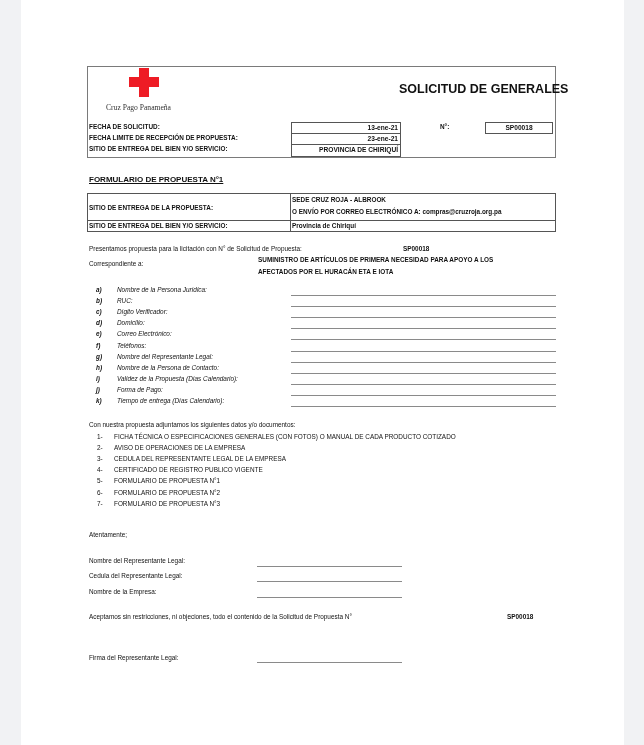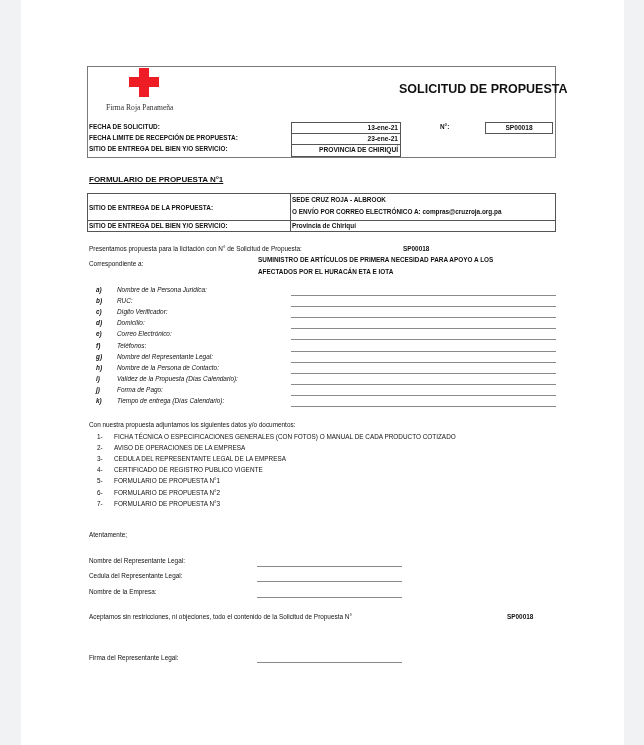--- a/index.html
+++ b/index.html
@@ -56,7 +56,7 @@
 <div class="cross-v"></div>
 <div class="cross-h"></div>
 <div class="abs logo-text" style="left:106px; top:103px;">Firma Roja Panameña</div>
-<div class="abs title" style="left:399px; top:82px;">SOLICITUD DE PROPUESTA</div>
+<div class="abs title" style="left:399px; top:82px;">SOLICITUD DE GENERALES</div>
 
 <div class="abs t6 b" style="left:89px; top:123px;">FECHA DE SOLICITUD:</div>
 <div class="abs t6 b" style="left:89px; top:134px;">FECHA LIMITE DE RECEPCIÓN DE PROPUESTA:</div>

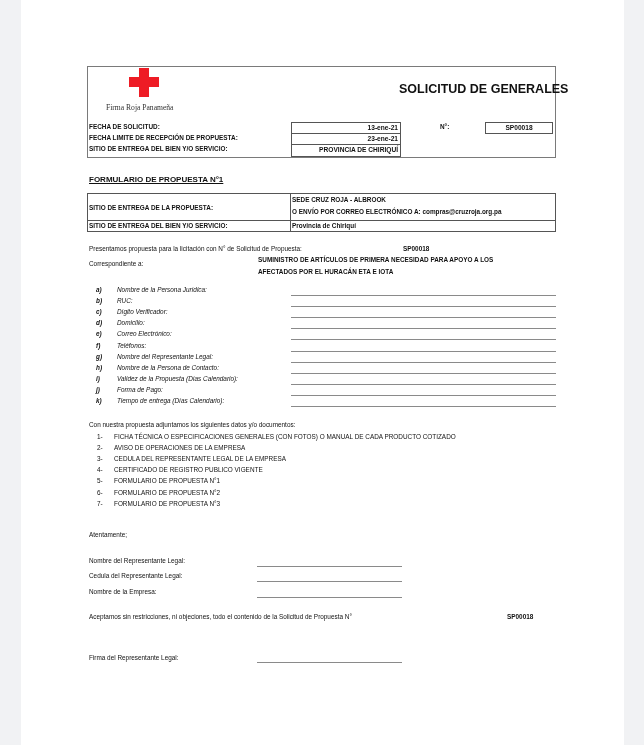--- a/index.html
+++ b/index.html
@@ -55,7 +55,7 @@
 <div class="header-box"></div>
 <div class="cross-v"></div>
 <div class="cross-h"></div>
-<div class="abs logo-text" style="left:106px; top:103px;">Firma Roja Panameña</div>
+<div class="abs logo-text" style="left:106px; top:103px;">Cruz Pago Panameña</div>
 <div class="abs title" style="left:399px; top:82px;">SOLICITUD DE GENERALES</div>
 
 <div class="abs t6 b" style="left:89px; top:123px;">FECHA DE SOLICITUD:</div>

